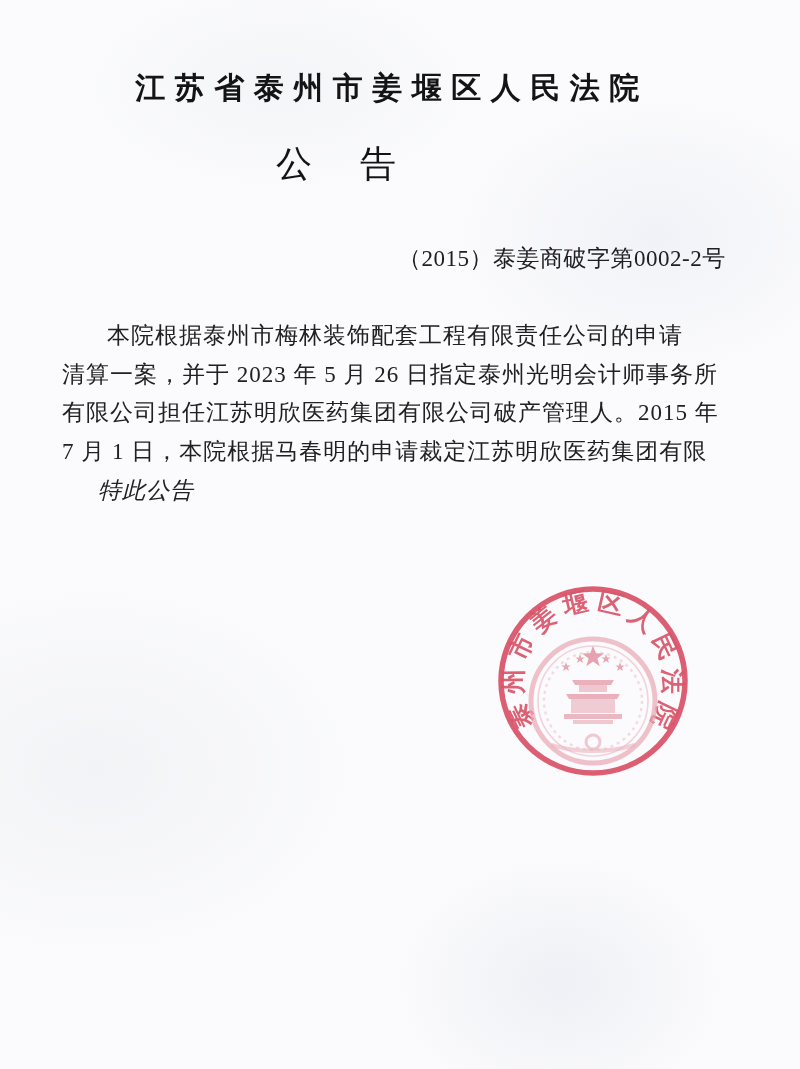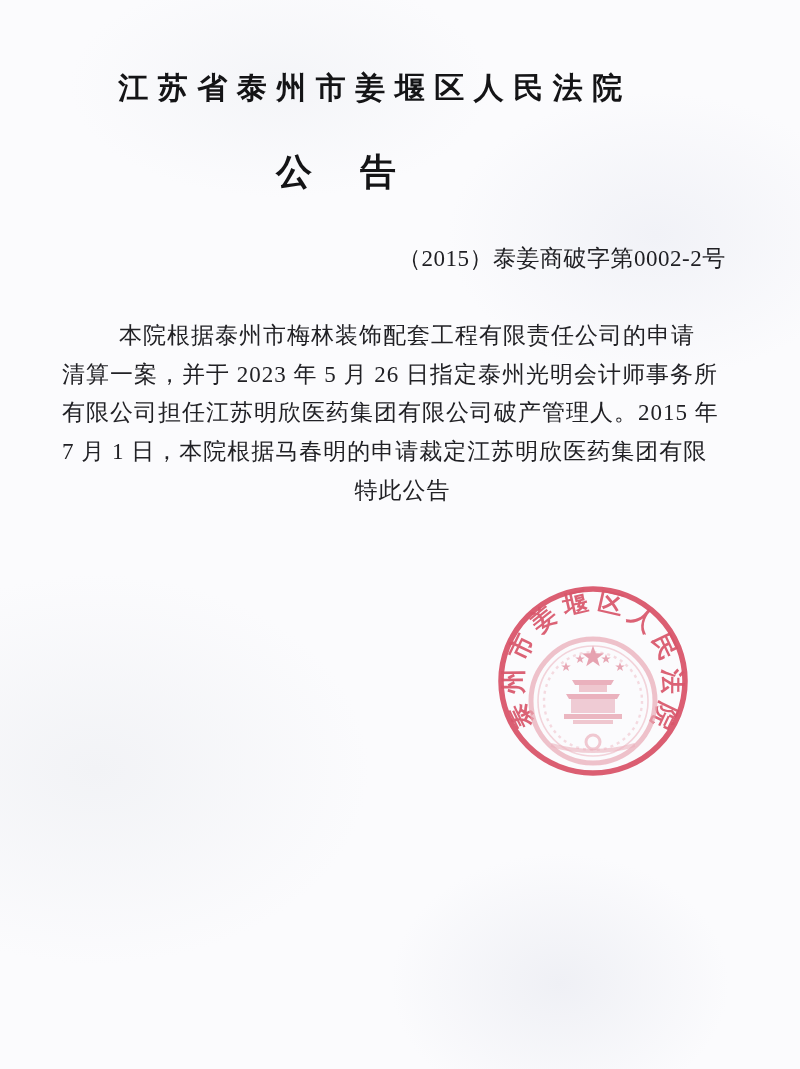--- a/index.html
+++ b/index.html
@@ -18,7 +18,7 @@
     color:#1f1f23;
   }
   .court-name {
-    position:absolute; top:68px; left:375px; transform:translateX(-50%);
+    position:absolute; top:68px; left:392px; transform:translateX(-50%);
     font-size:30px; font-weight:700; letter-spacing:9.5px; white-space:nowrap;
     color:#141416;
   }

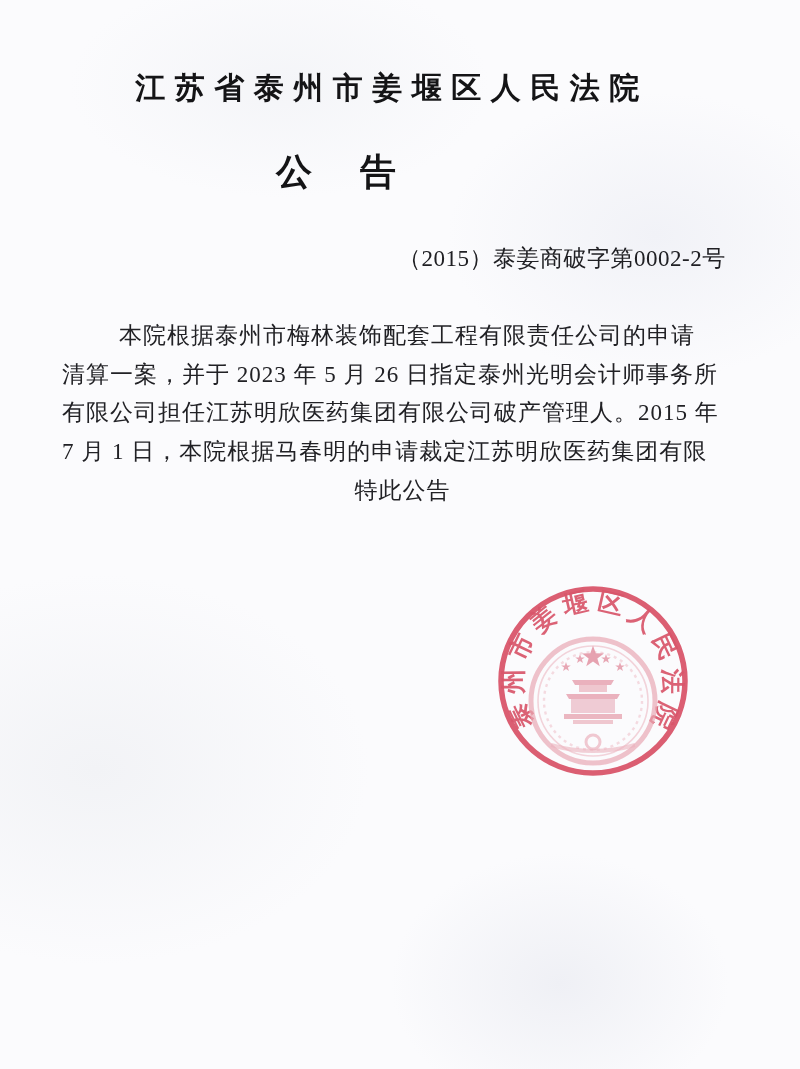--- a/index.html
+++ b/index.html
@@ -24,9 +24,8 @@
   }
   .doc-title {
     position:absolute; top:140px; left:339px; transform:translateX(-50%);
-    font-size:36px; font-weight:700; letter-spacing:6px; white-space:nowrap;
+    font-size:36px; font-weight:400; letter-spacing:6px; white-space:nowrap;
     color:#141416;
-    margin-top:8px;
   }
   .case-number {
     position:absolute; top:243px; left:382px;

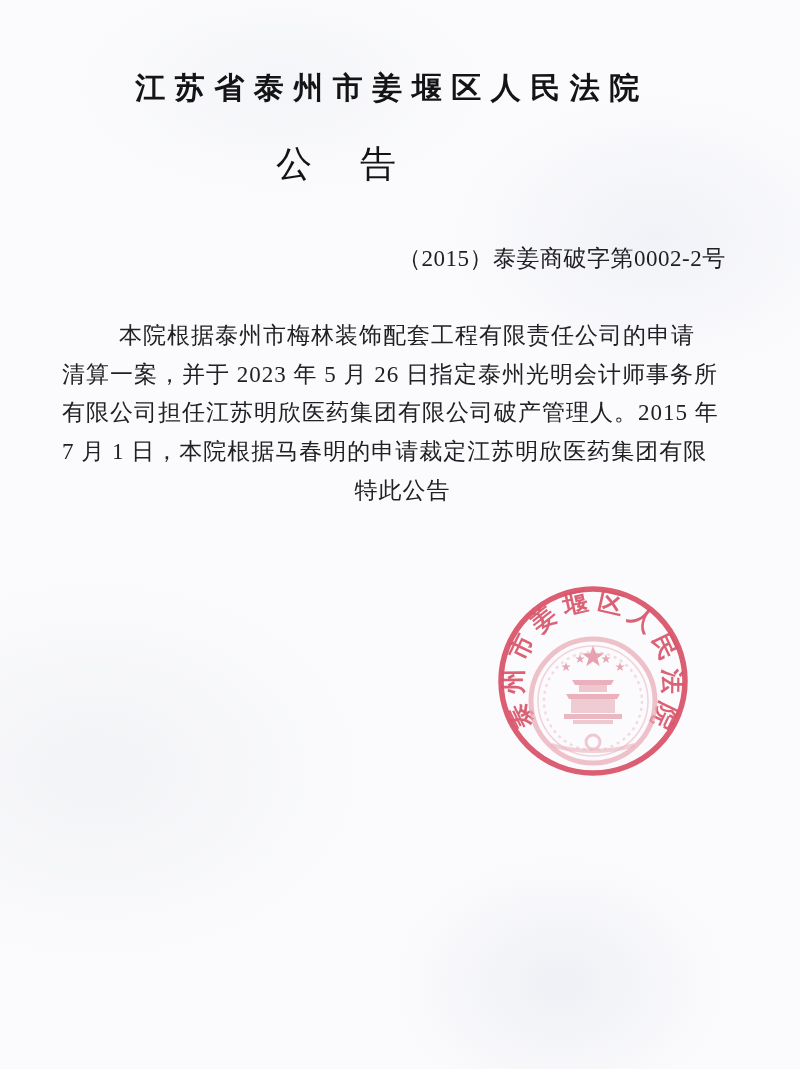--- a/index.html
+++ b/index.html
@@ -35,7 +35,7 @@
     position:absolute; top:317px; left:62px; width:645px;
     font-size:23px; line-height:38.7px; letter-spacing:1px; color:#212125;
   }
-  .line { white-space:nowrap;text-align:center; }
+  .line { white-space:nowrap; }
   .indent  { padding-left:45px; }
   .closing { padding-left:36px; }
   .date-line {

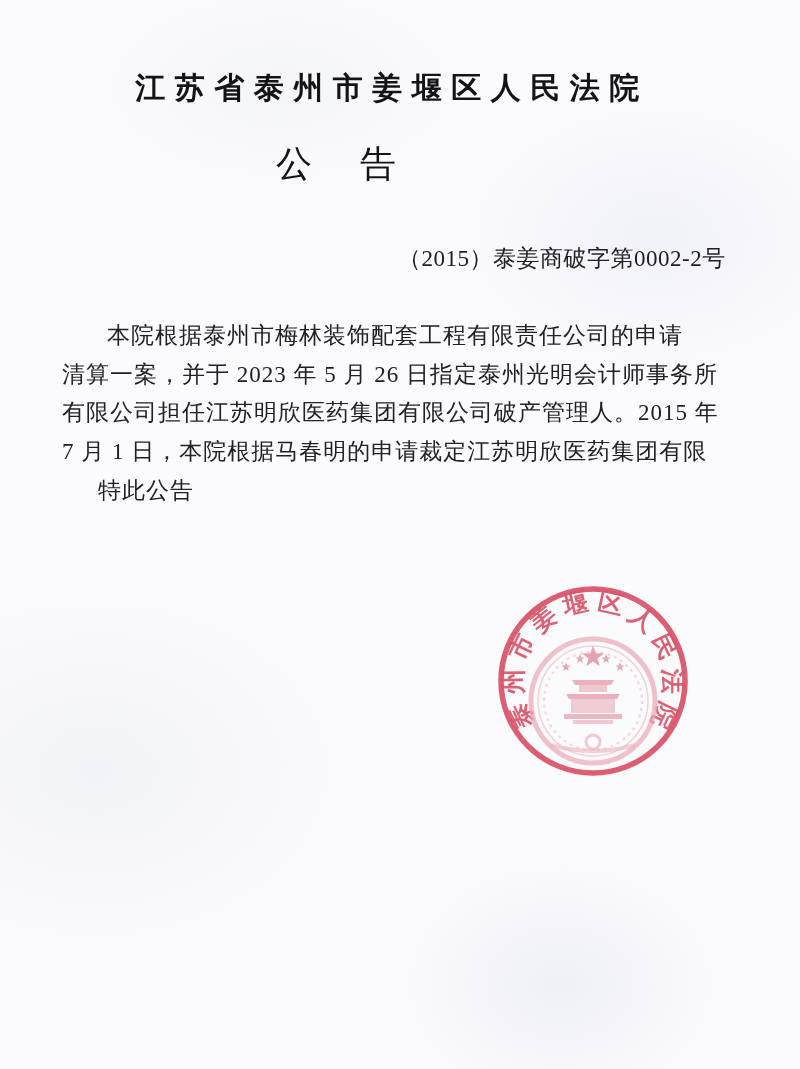--- a/index.html
+++ b/index.html
@@ -37,7 +37,7 @@
   }
   .line { white-space:nowrap; }
   .indent  { padding-left:45px; }
-  .closing { padding-left:36px; }
+  .closing { padding-left:36px;font-style:italic; }
   .date-line {
     position:absolute; top:669px; left:479px; z-index:3;
     font-size:24px; letter-spacing:1.5px; white-space:nowrap; color:#29292d;

